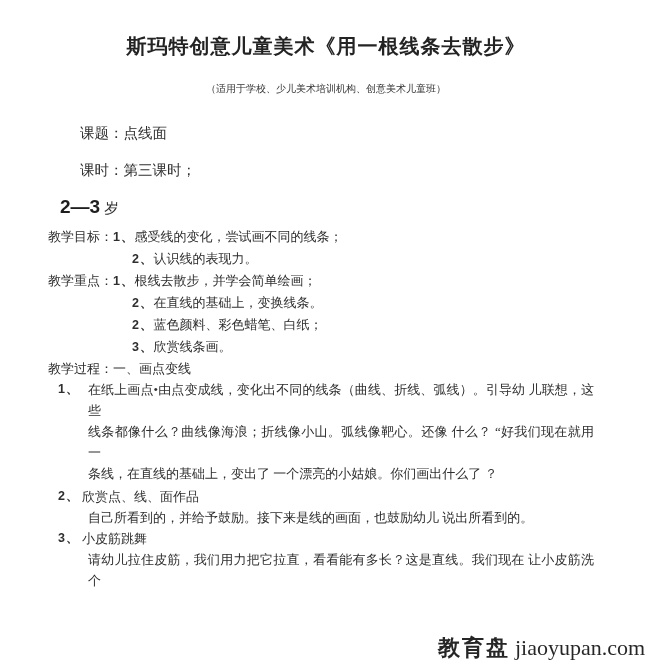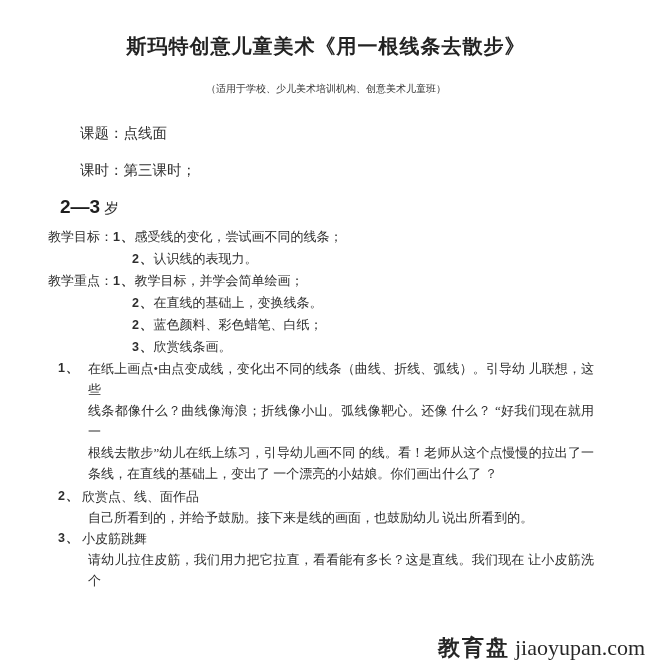--- a/index.html
+++ b/index.html
@@ -131,7 +131,7 @@
     </div>
 
     <div class="line">
-      <span>教学重点：</span><span class="bnum">1、</span><span>教学目标，并学会简单绘画；</span>
+      <span>教学重点：</span><span class="bnum">1、</span><span>根线去散步，并学会简单绘画；</span>
     </div>
     <div class="line sub">
       <span class="bnum">2、</span><span>在直线的基础上，变换线条。</span>

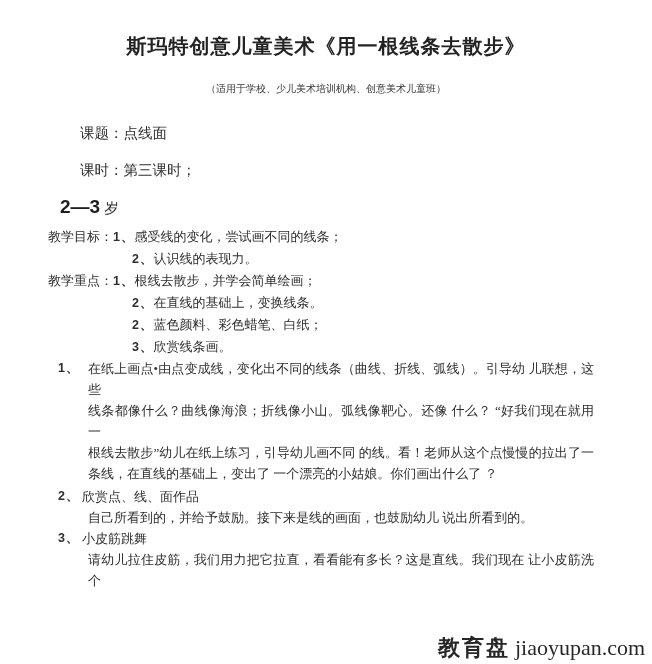--- a/index.html
+++ b/index.html
@@ -144,6 +144,9 @@
       <span class="bnum">3、</span><span>欣赏线条画。</span>
     </div>
 
+    <div class="line">
+      <span>教学过程：</span><span>一、画点变线</span>
+    </div>
 
     <div class="para">
       <span class="pnum">1、</span>

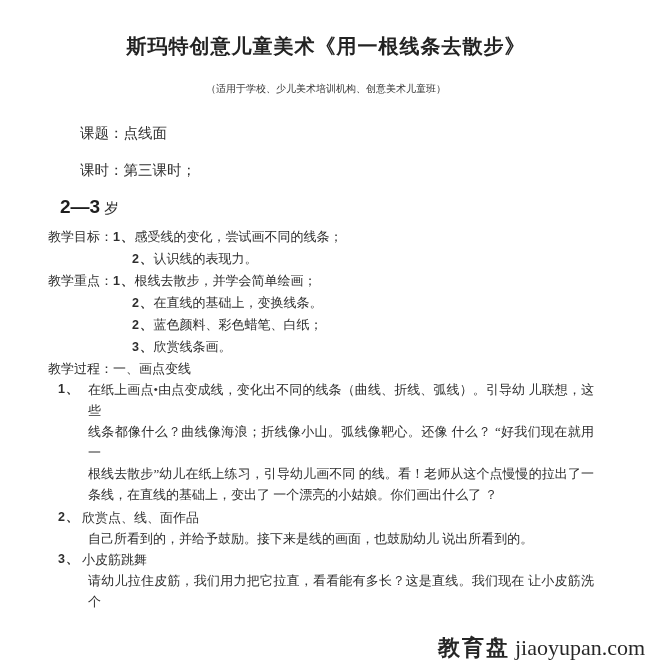--- a/index.html
+++ b/index.html
@@ -152,7 +152,6 @@
       <span class="pnum">1、</span>
       <div class="pl jl">在纸上画点•由点变成线，变化出不同的线条（曲线、折线、弧线）。引导幼 儿联想，这些</div>
       <div class="pl jl">线条都像什么？曲线像海浪；折线像小山。弧线像靶心。还像 什么？ “好我们现在就用一</div>
-      <div class="pl jl">根线去散步”幼儿在纸上练习，引导幼儿画不同 的线。看！老师从这个点慢慢的拉出了一</div>
       <div class="pl">条线，在直线的基础上，变出了 一个漂亮的小姑娘。你们画出什么了 ？</div>
     </div>
 

